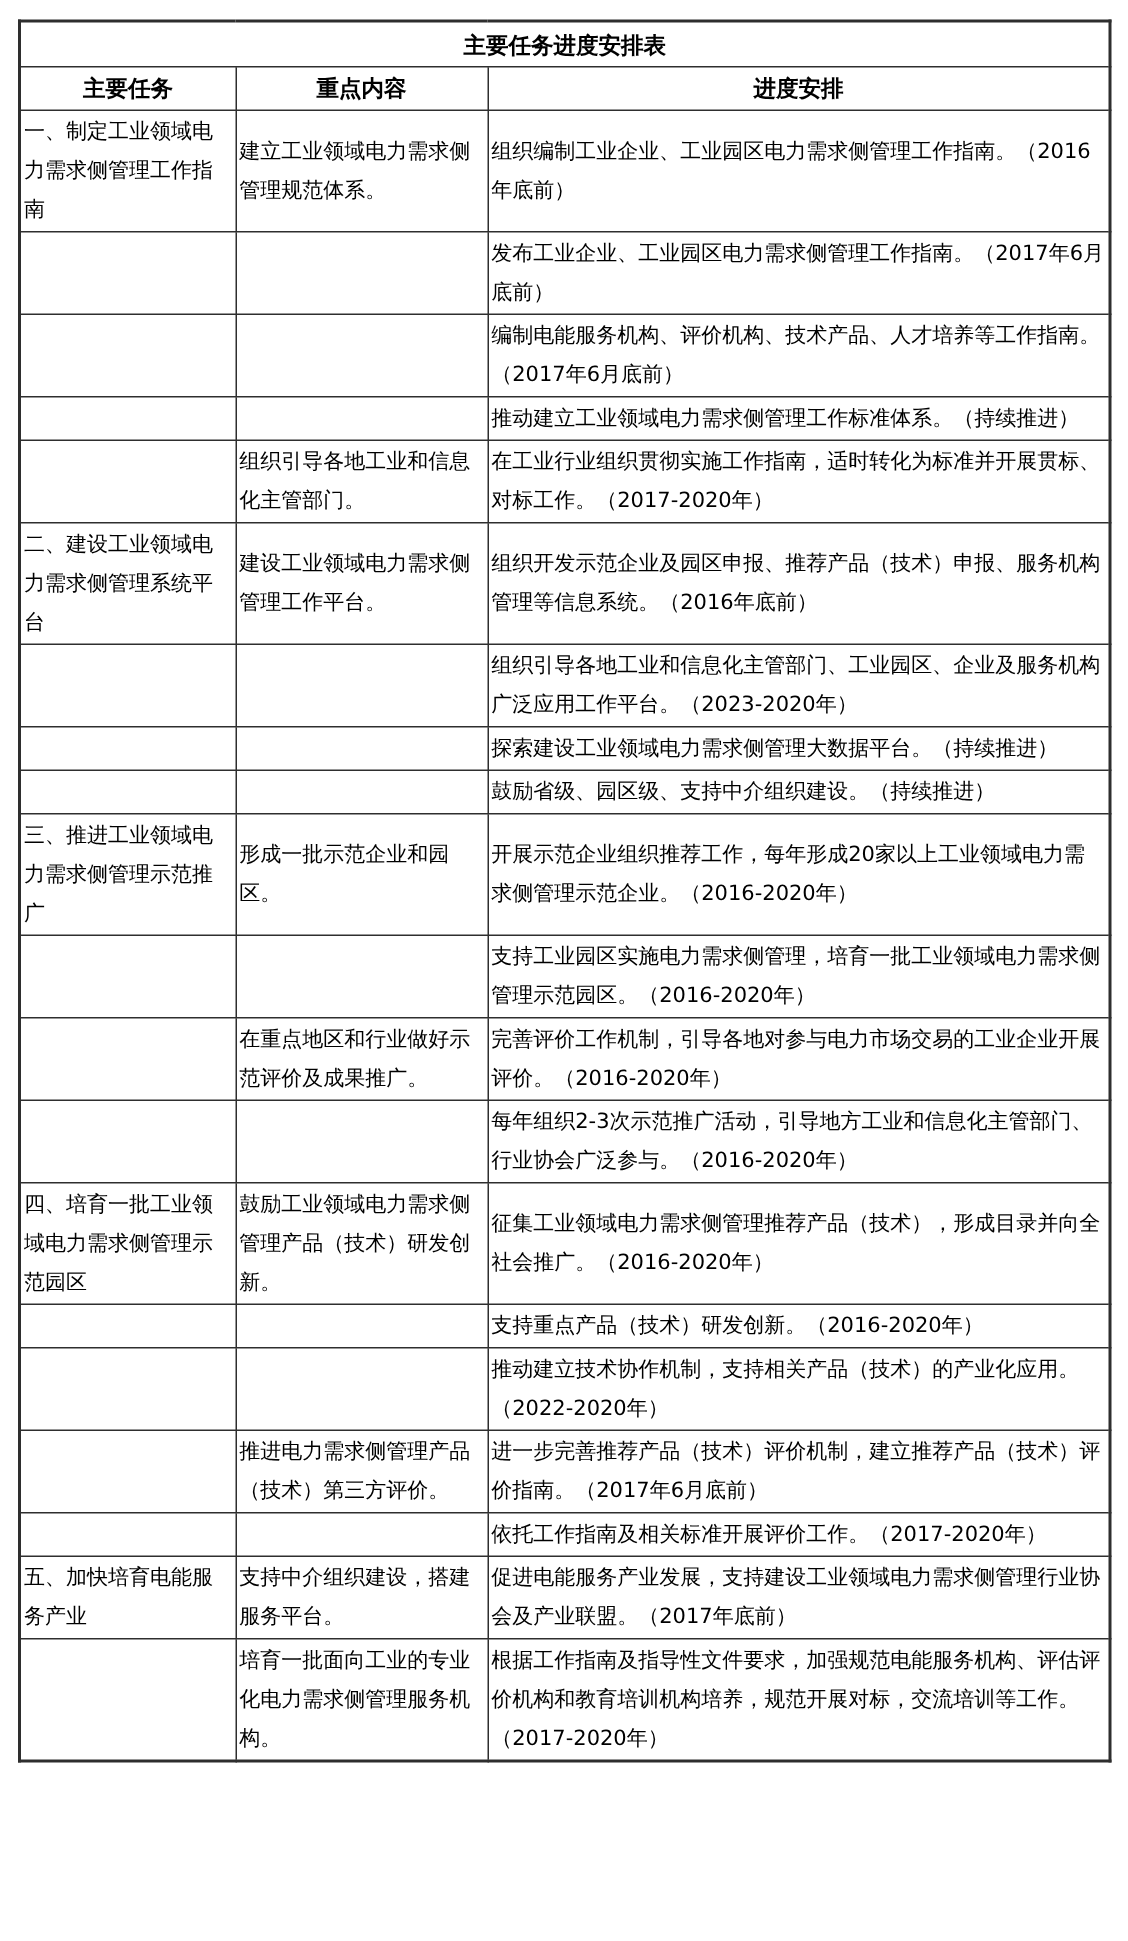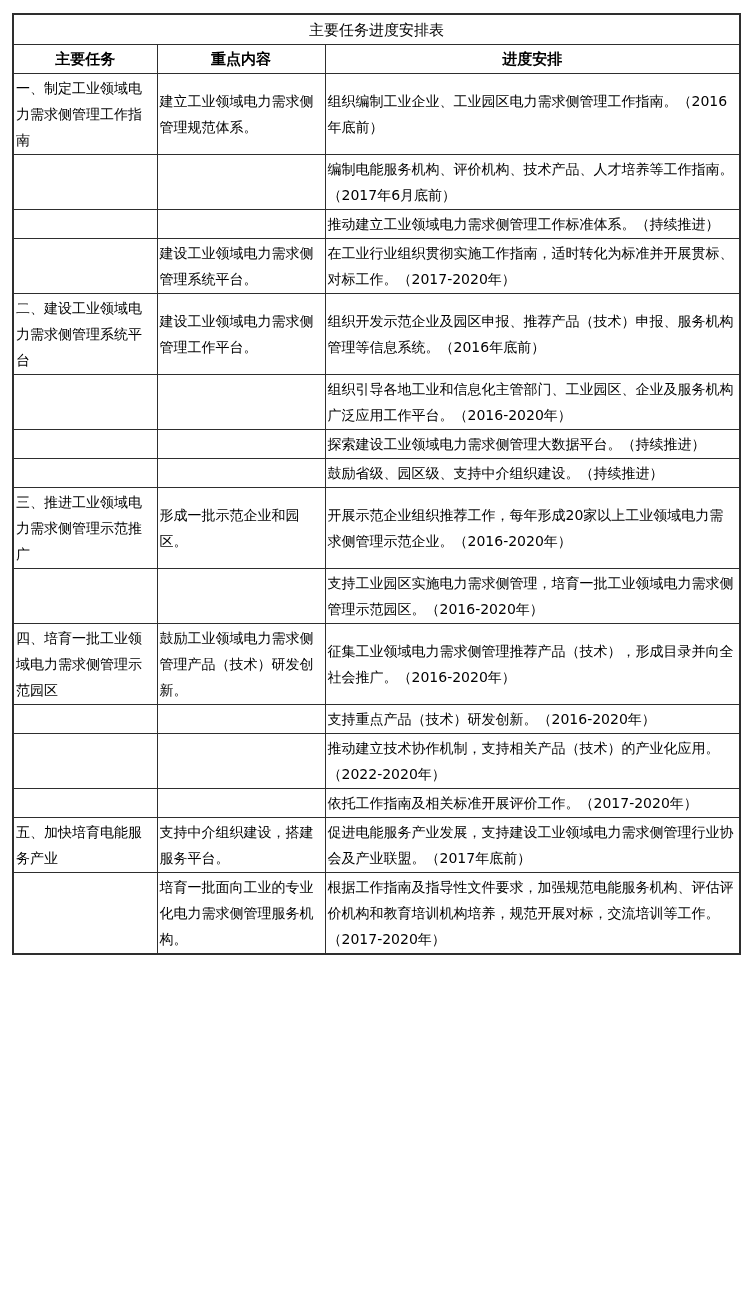--- a/index.html
+++ b/index.html
@@ -34,7 +34,7 @@
   th.title-cell {
     font-size: 15px;
     line-height: 26px;
-    font-weight: 400;
+    font-weight: 700;
     text-align: center;
     height: 27px;
   }

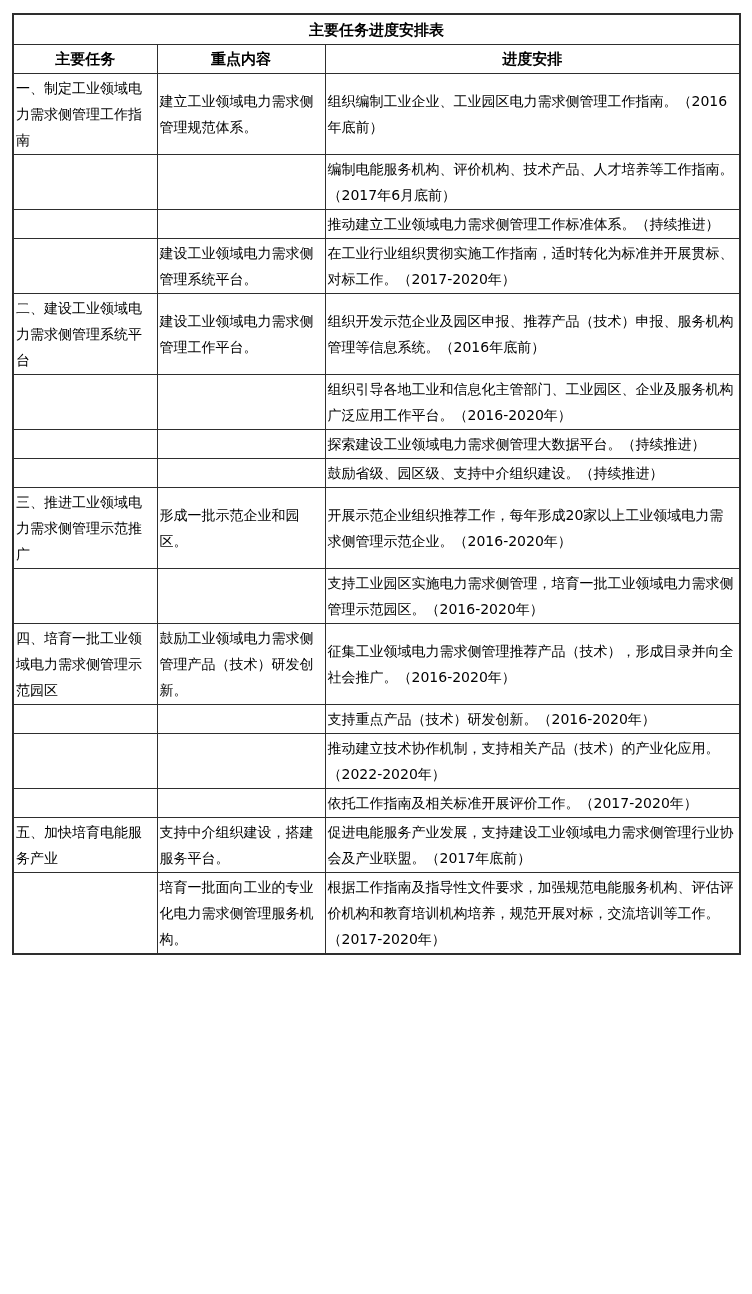--- a/index.html
+++ b/index.html
@@ -84,6 +84,11 @@
         <tr>
           <td class="body-cell"></td>
           <td class="body-cell"></td>
+          <td class="body-cell">发布工业企业、工业园区电力需求侧管理工作指南。（2017年6月底前）</td>
+        </tr>
+        <tr>
+          <td class="body-cell"></td>
+          <td class="body-cell"></td>
           <td class="body-cell">编制电能服务机构、评价机构、技术产品、人才培养等工作指南。（2017年6月底前）</td>
         </tr>
         <tr>

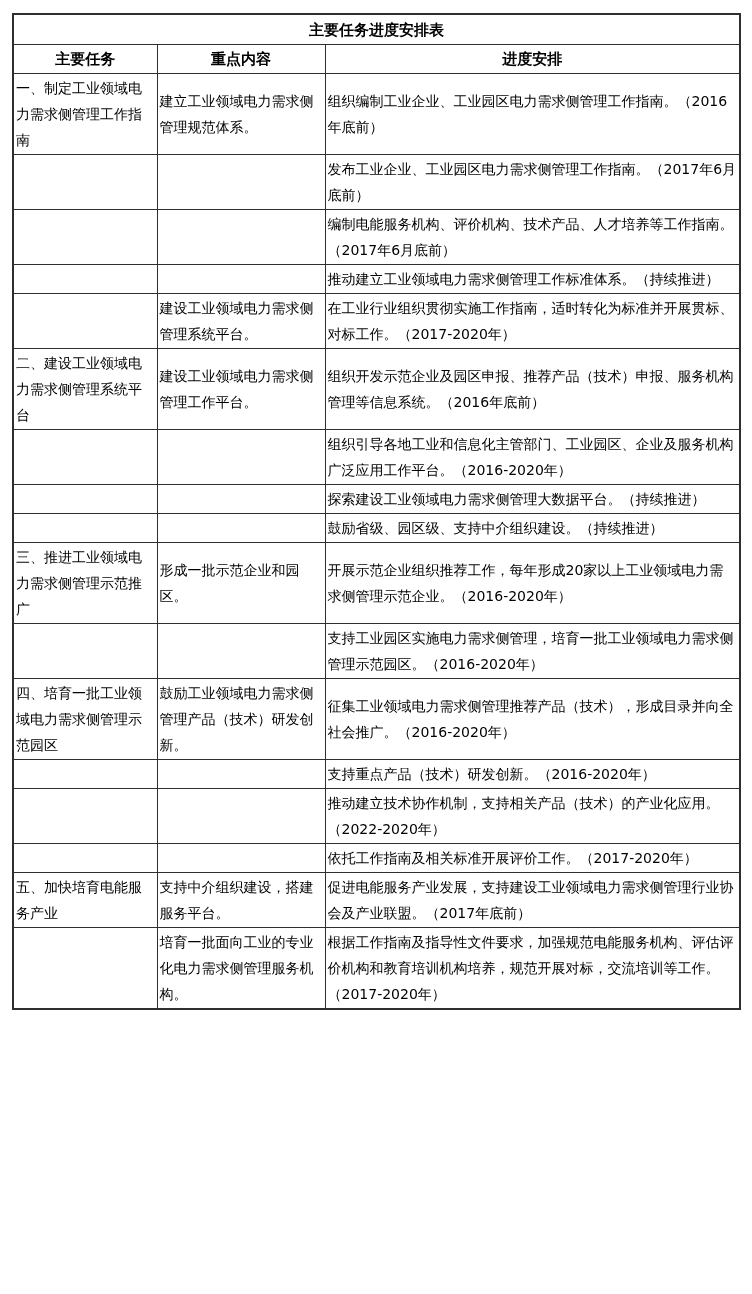--- a/index.html
+++ b/index.html
@@ -98,7 +98,7 @@
         </tr>
         <tr>
           <td class="body-cell"></td>
-          <td class="body-cell">建设工业领域电力需求侧管理系统平台。</td>
+          <td class="body-cell">组织引导各地工业和信息化主管部门。</td>
           <td class="body-cell">在工业行业组织贯彻实施工作指南，适时转化为标准并开展贯标、对标工作。（2017-2020年）</td>
         </tr>
         <tr>

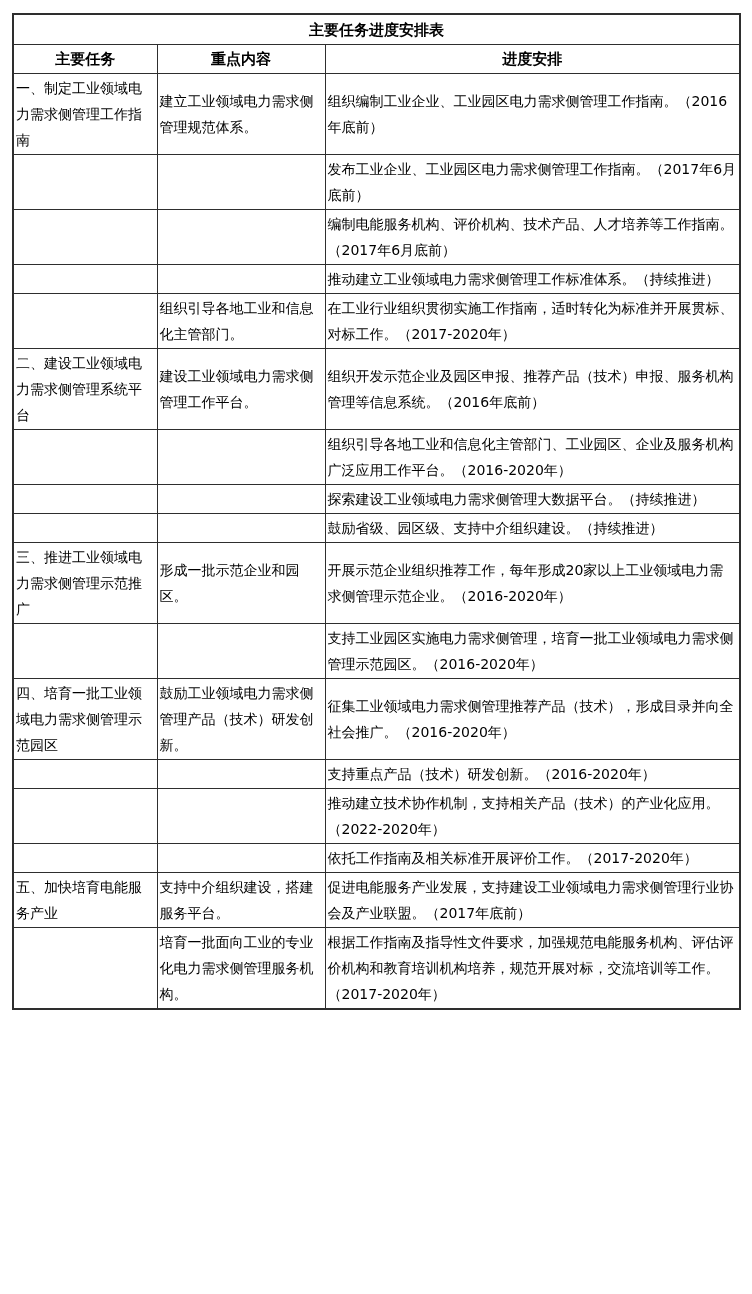--- a/index.html
+++ b/index.html
@@ -109,7 +109,7 @@
         <tr>
           <td class="body-cell"></td>
           <td class="body-cell"></td>
-          <td class="body-cell">组织引导各地工业和信息化主管部门、工业园区、企业及服务机构广泛应用工作平台。（2016-2020年）</td>
+          <td class="body-cell">组织引导各地工业和信息化主管部门、工业园区、企业及服务机构广泛应用工作平台。（2023-2020年）</td>
         </tr>
         <tr>
           <td class="body-cell"></td>

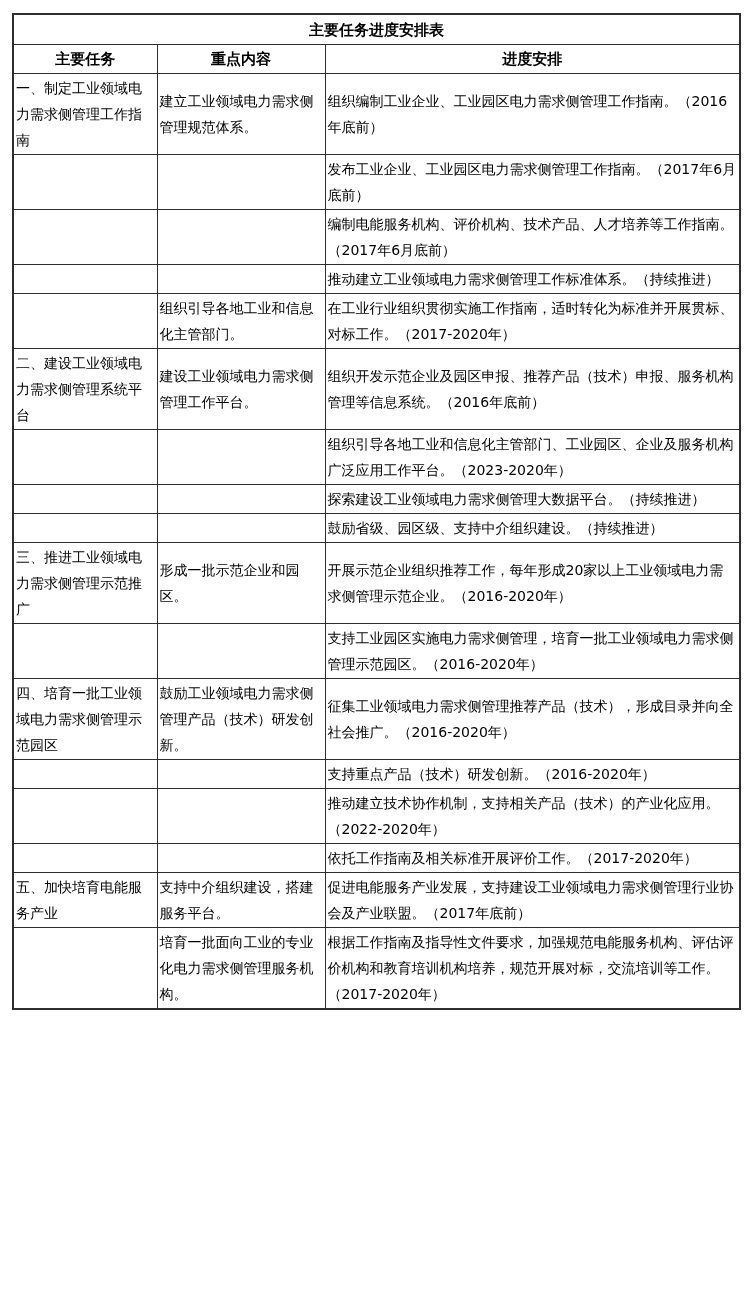--- a/index.html
+++ b/index.html
@@ -132,6 +132,11 @@
           <td class="body-cell">支持工业园区实施电力需求侧管理，培育一批工业领域电力需求侧管理示范园区。（2016-2020年）</td>
         </tr>
         <tr>
+          <td class="body-cell"></td>
+          <td class="body-cell">在重点地区和行业做好示范评价及成果推广。</td>
+          <td class="body-cell">完善评价工作机制，引导各地对参与电力市场交易的工业企业开展评价。（2016-2020年）</td>
+        </tr>
+        <tr>
           <td class="body-cell">四、培育一批工业领域电力需求侧管理示范园区</td>
           <td class="body-cell">鼓励工业领域电力需求侧管理产品（技术）研发创新。</td>
           <td class="body-cell">征集工业领域电力需求侧管理推荐产品（技术），形成目录并向全社会推广。（2016-2020年）</td>

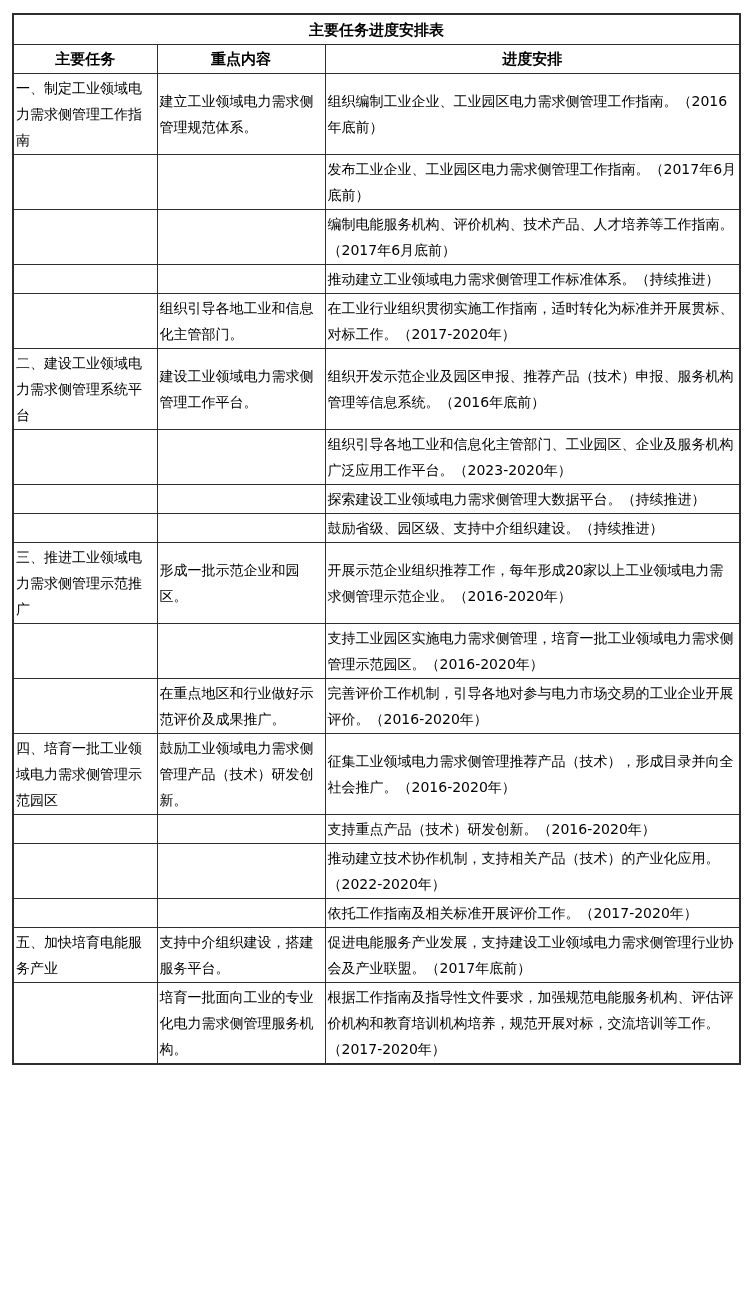--- a/index.html
+++ b/index.html
@@ -137,6 +137,11 @@
           <td class="body-cell">完善评价工作机制，引导各地对参与电力市场交易的工业企业开展评价。（2016-2020年）</td>
         </tr>
         <tr>
+          <td class="body-cell"></td>
+          <td class="body-cell"></td>
+          <td class="body-cell">每年组织2-3次示范推广活动，引导地方工业和信息化主管部门、行业协会广泛参与。（2016-2020年）</td>
+        </tr>
+        <tr>
           <td class="body-cell">四、培育一批工业领域电力需求侧管理示范园区</td>
           <td class="body-cell">鼓励工业领域电力需求侧管理产品（技术）研发创新。</td>
           <td class="body-cell">征集工业领域电力需求侧管理推荐产品（技术），形成目录并向全社会推广。（2016-2020年）</td>

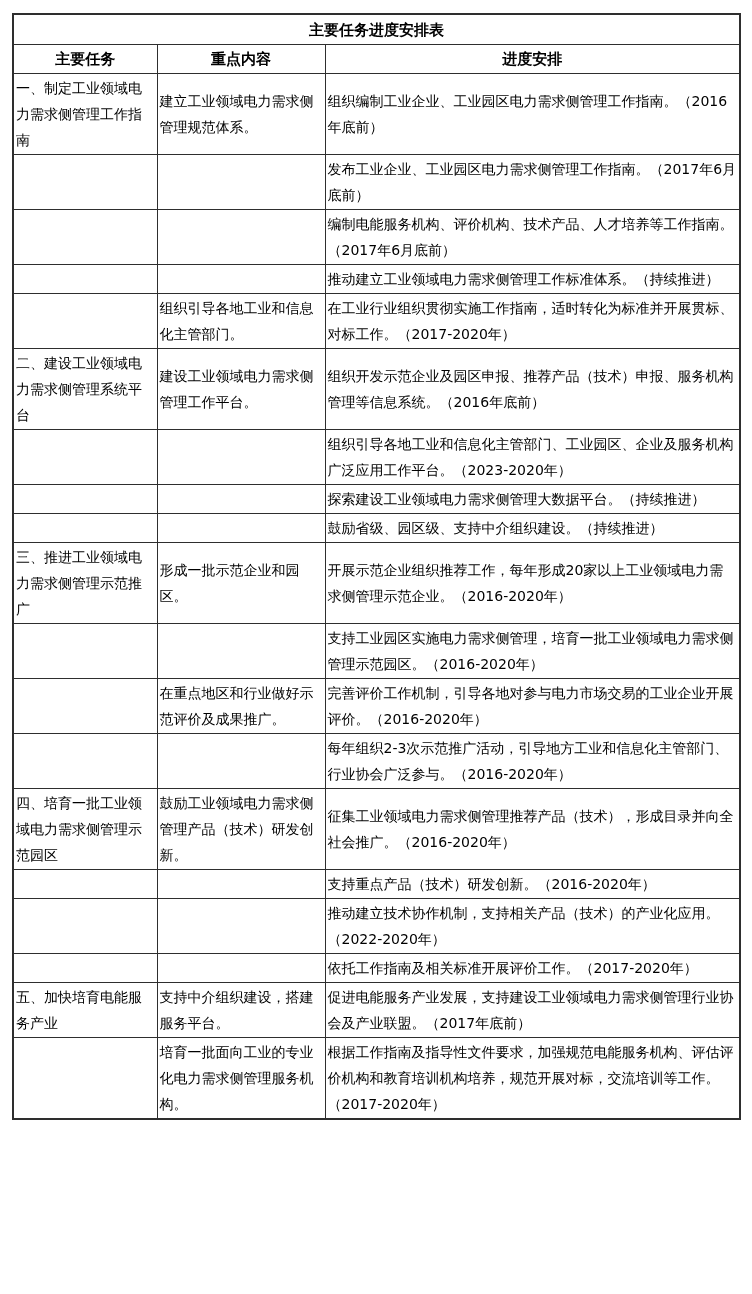--- a/index.html
+++ b/index.html
@@ -158,6 +158,11 @@
         </tr>
         <tr>
           <td class="body-cell"></td>
+          <td class="body-cell">推进电力需求侧管理产品（技术）第三方评价。</td>
+          <td class="body-cell">进一步完善推荐产品（技术）评价机制，建立推荐产品（技术）评价指南。（2017年6月底前）</td>
+        </tr>
+        <tr>
+          <td class="body-cell"></td>
           <td class="body-cell"></td>
           <td class="body-cell">依托工作指南及相关标准开展评价工作。（2017-2020年）</td>
         </tr>

